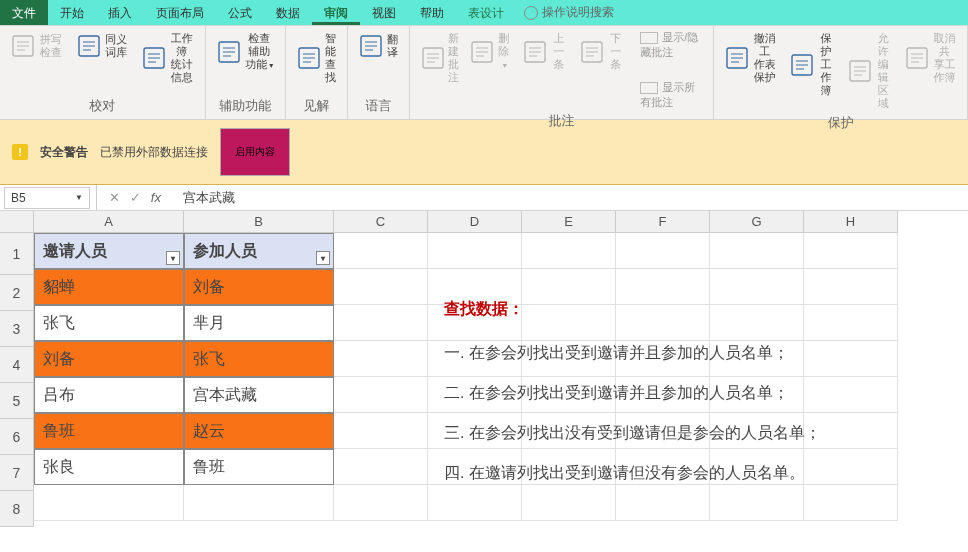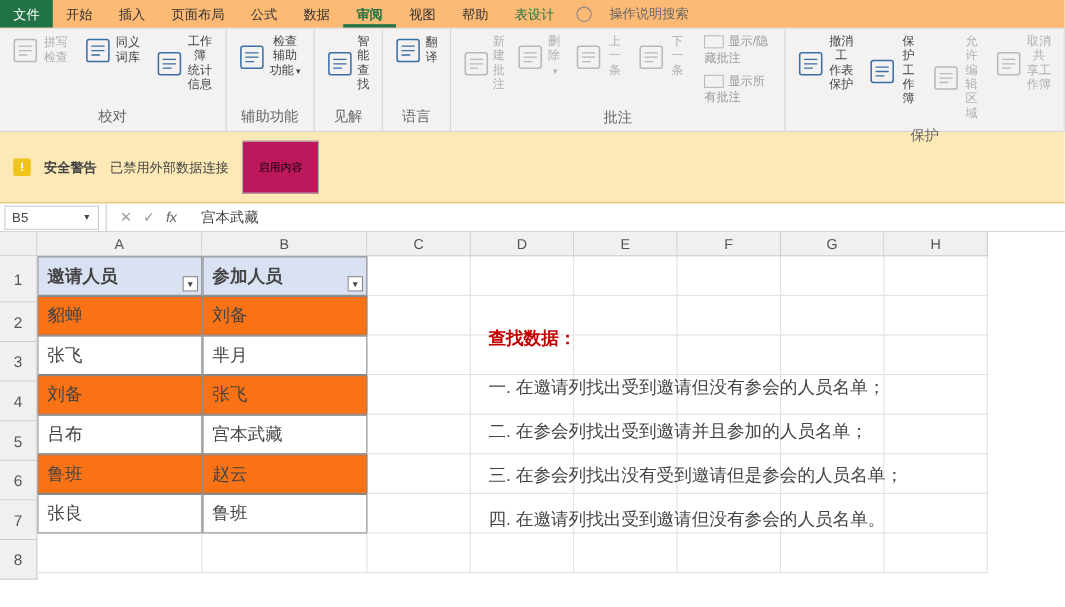--- a/index.html
+++ b/index.html
@@ -4,7 +4,7 @@
 <style>
 *{box-sizing:border-box;margin:0;padding:0;font-family:"Microsoft YaHei",Arial,sans-serif}
 body{background:#fff;width:968px;height:552px;overflow:hidden;font-size:12px;color:#444}
-.tabs{display:flex;background:#fdba74;border-bottom:1px solid #d4d4d4;height:26px;align-items:stretch}
+.tabs{display:flex;background:#5eead4;border-bottom:1px solid #d4d4d4;height:26px;align-items:stretch}
 .tab{padding:5px 12px;cursor:pointer;color:#333;font-size:12px}
 .tab:first-child{background:#217346;color:#fff}
 .tab.active{border-bottom:3px solid #217346;color:#217346;font-weight:bold}

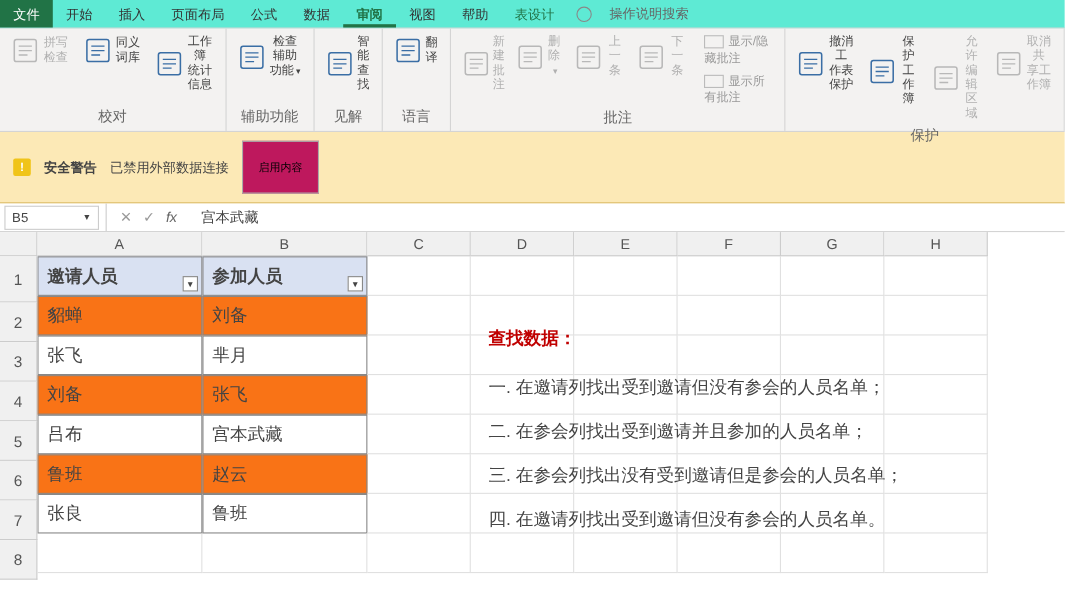--- a/index.html
+++ b/index.html
@@ -9,7 +9,7 @@
 .tab:first-child{background:#217346;color:#fff}
 .tab.active{border-bottom:3px solid #217346;color:#217346;font-weight:bold}
 .tab.design{color:#217346}
-.tell{display:flex;align-items:center;gap:16px;padding:5px 8px;color:#666}
+.tell{display:flex;align-items:center;gap:4px;padding:5px 8px;color:#666}
 .bulb{width:14px;height:14px;border:1.2px solid #888;border-radius:50%;position:relative}
 .ribbon{display:flex;background:#f3f2f1;border-bottom:1px solid #d4d4d4;height:94px}
 .grp{border-right:1px solid #d4d4d4;padding:4px 8px 2px;display:flex;flex-direction:column;justify-content:space-between;align-items:center}

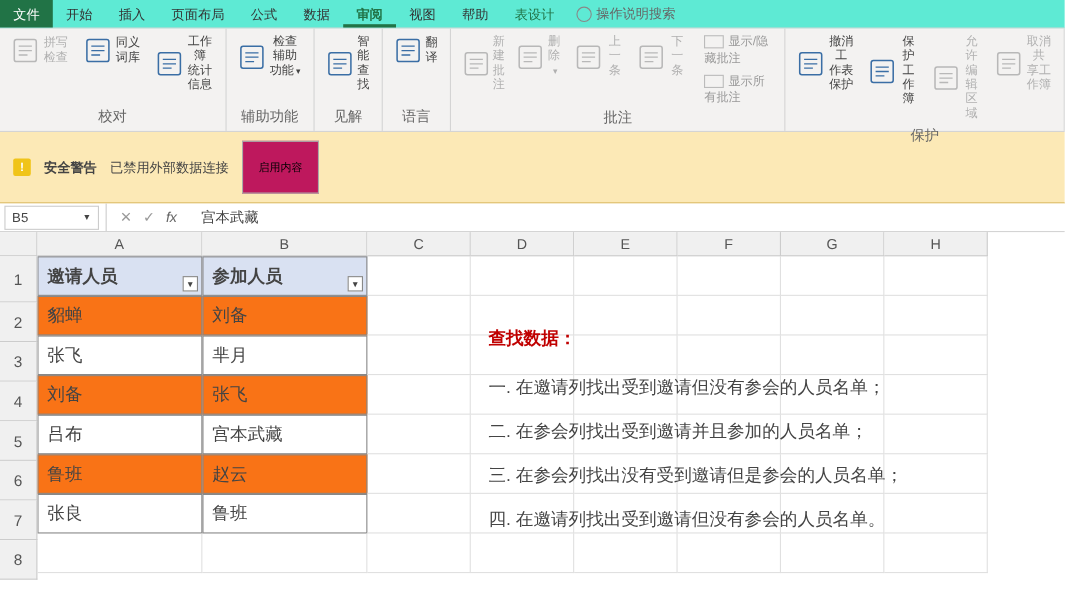--- a/index.html
+++ b/index.html
@@ -187,7 +187,7 @@
           </div>
           <div class="lbl">下一条</div>
         </div>
-        <div style="display: flex; flex-direction: column; gap: 6px; margin-left: 6px; font-size: 11px; color: rgb(153, 153, 153);">
+        <div style="display: flex; flex-direction: column; gap: 20px; margin-left: 6px; font-size: 11px; color: rgb(153, 153, 153);">
           <div><span style="display:inline-block;width:18px;height:12px;border:1px solid #bbb;margin-right:4px;vertical-align:middle"></span>显示/隐藏批注</div>
           <div><span style="display:inline-block;width:18px;height:12px;border:1px solid #bbb;margin-right:4px;vertical-align:middle"></span>显示所有批注</div>
         </div>

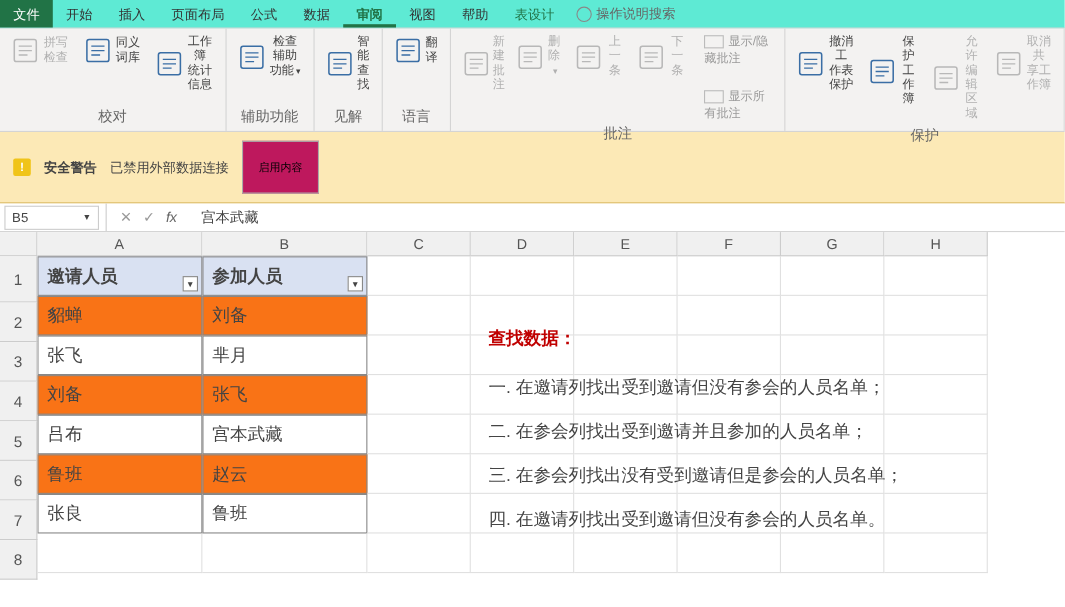--- a/index.html
+++ b/index.html
@@ -363,7 +363,7 @@
         </div>
         <div class="content">
           <div class="ttl">查找数据：</div>
-          <div>一. 在邀请列找出受到邀请但没有参会的人员名单；</div>
+          <div>一. 在参会列找出受到邀请并且参加的人员名单；</div>
           <div>二. 在参会列找出受到邀请并且参加的人员名单；</div>
           <div>三. 在参会列找出没有受到邀请但是参会的人员名单；</div>
           <div>四. 在邀请列找出受到邀请但没有参会的人员名单。</div>

